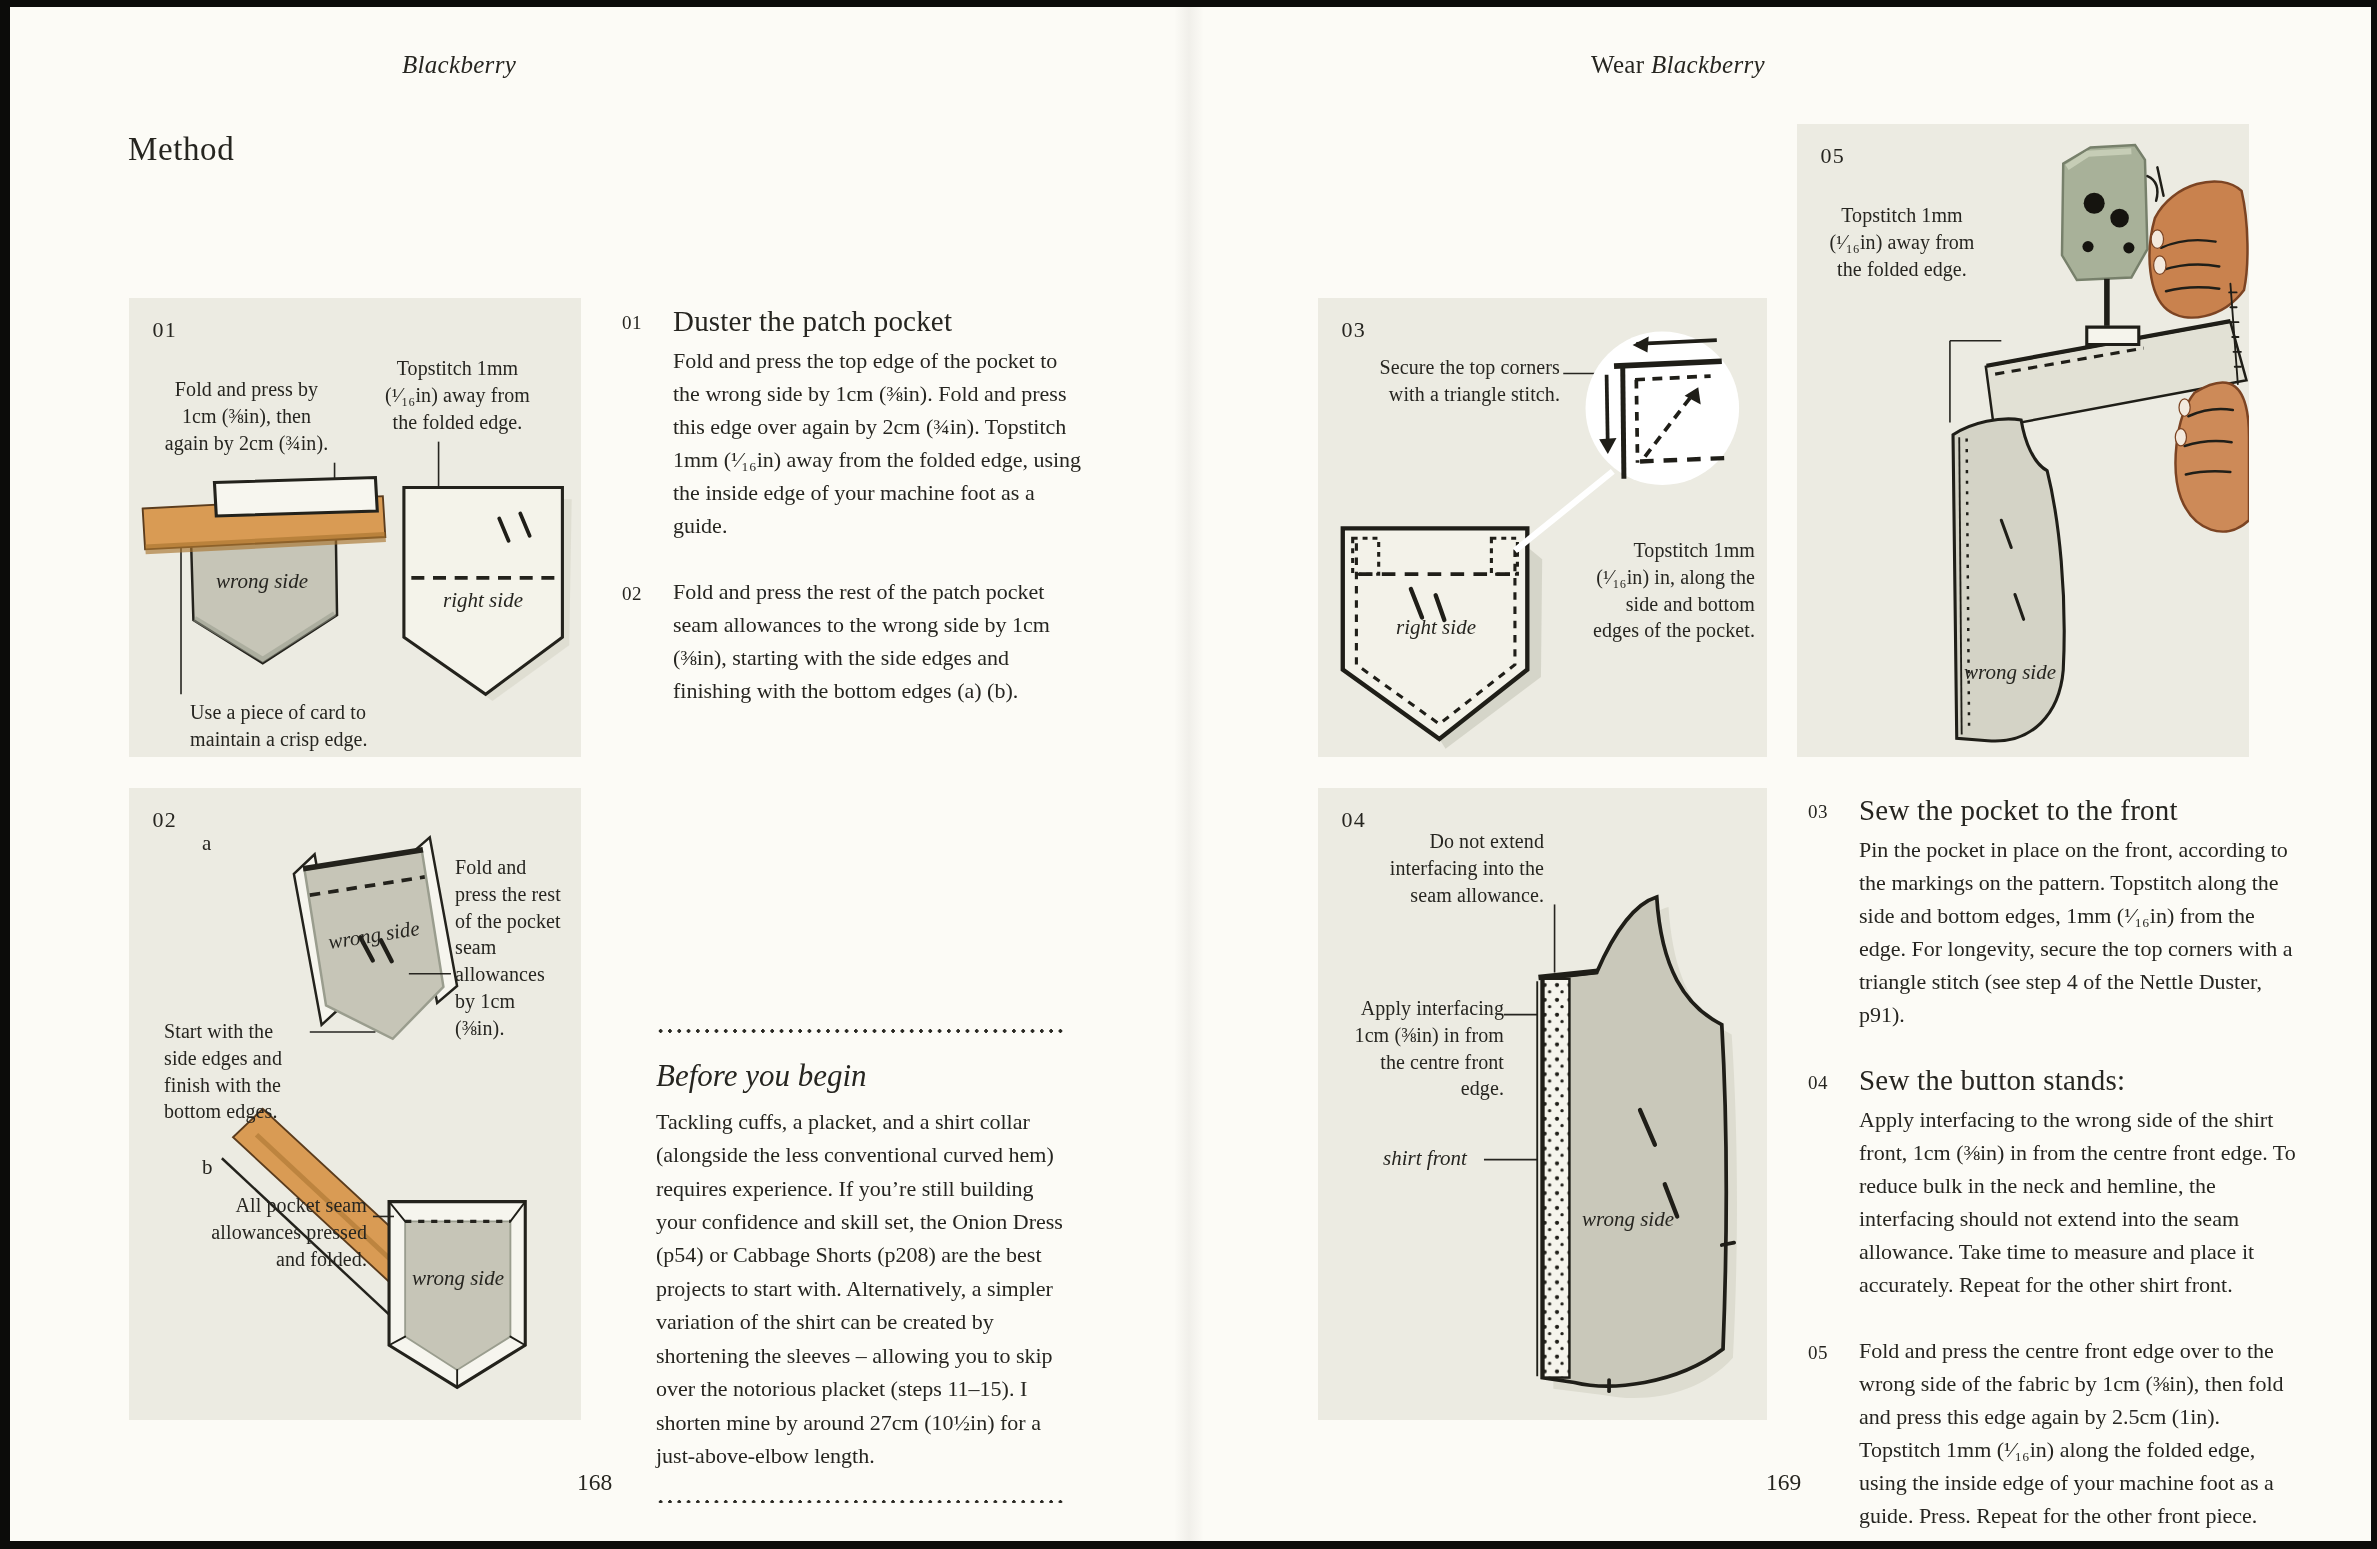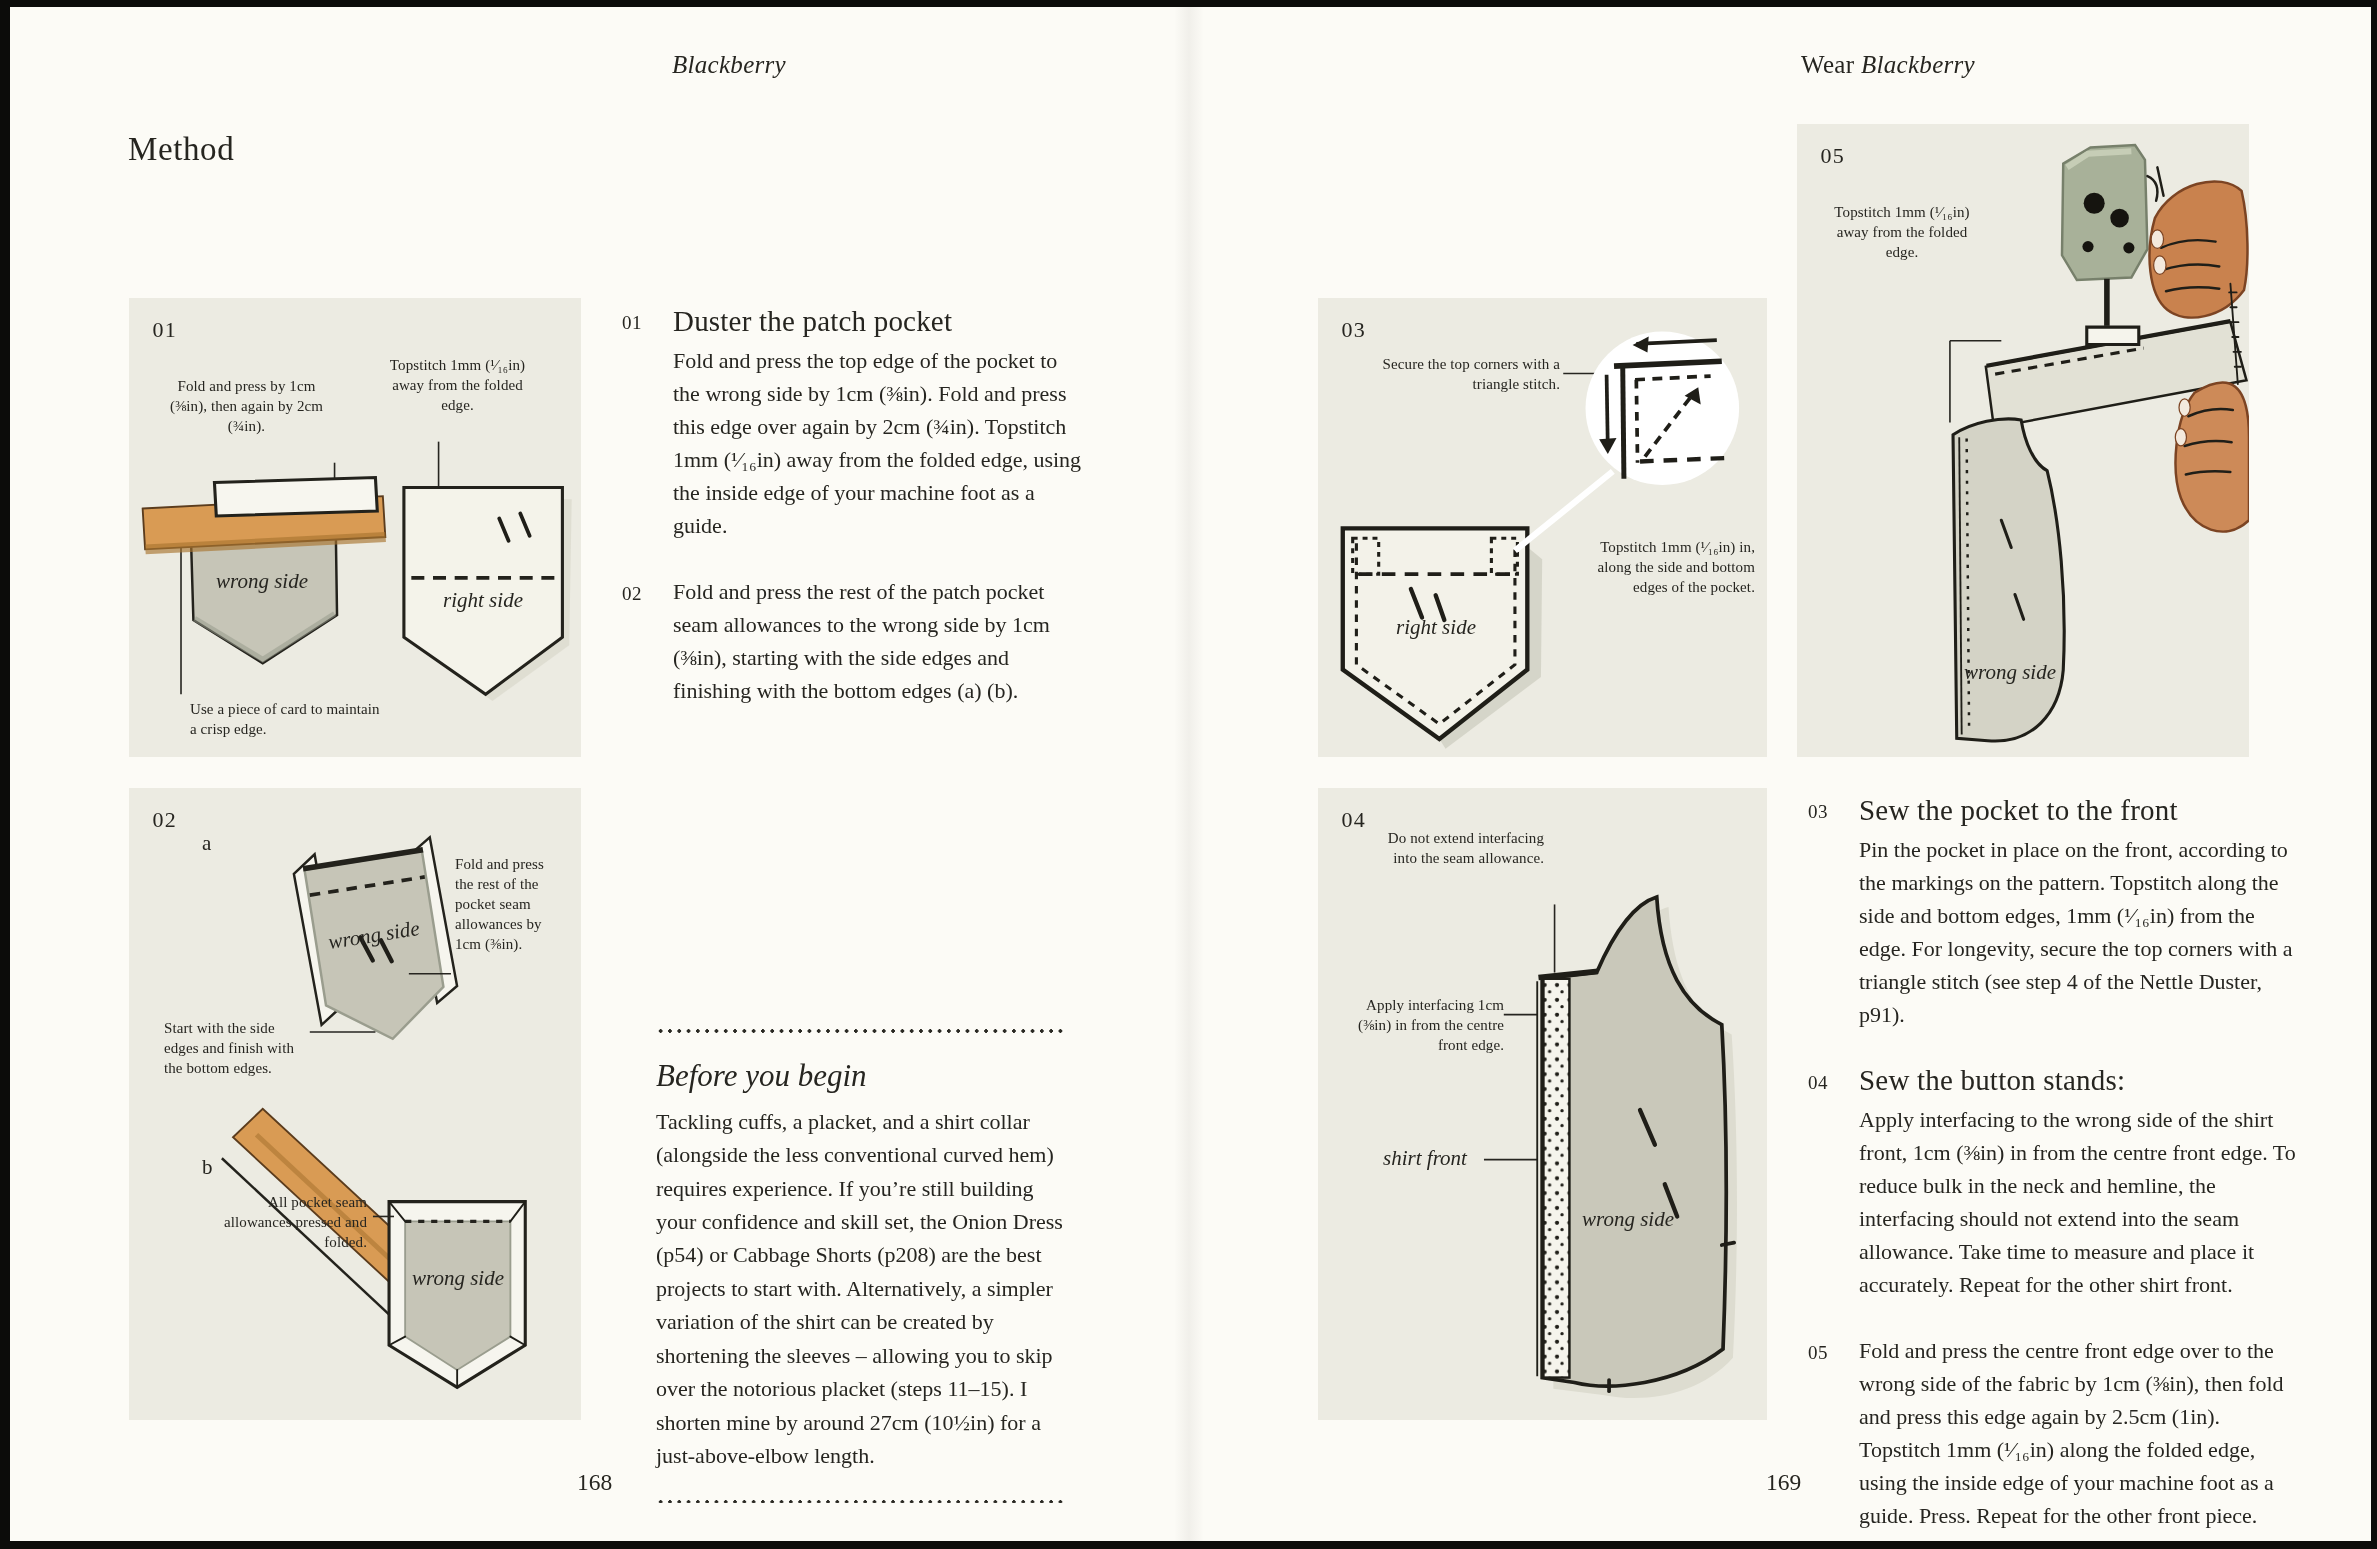--- a/index.html
+++ b/index.html
@@ -9,7 +9,7 @@
   .gutter{position:absolute;left:1174px;top:7.4px;bottom:8.7px;width:30px;
           background:linear-gradient(90deg,rgba(0,0,0,0) 0%,rgba(60,55,45,.06) 50%,rgba(0,0,0,0) 100%);}
 
-  .running-head{position:absolute;top:51px;width:384px;text-align:right;font-size:25px;letter-spacing:0.3px;}
+  .running-head{position:absolute;top:51px;width:384px;text-align:left;font-size:25px;letter-spacing:0.3px;}
   .it{font-style:italic;}
   .page-title{position:absolute;left:112px;top:115px;font-size:33px;font-weight:400;margin:16px;letter-spacing:0.6px;}
 

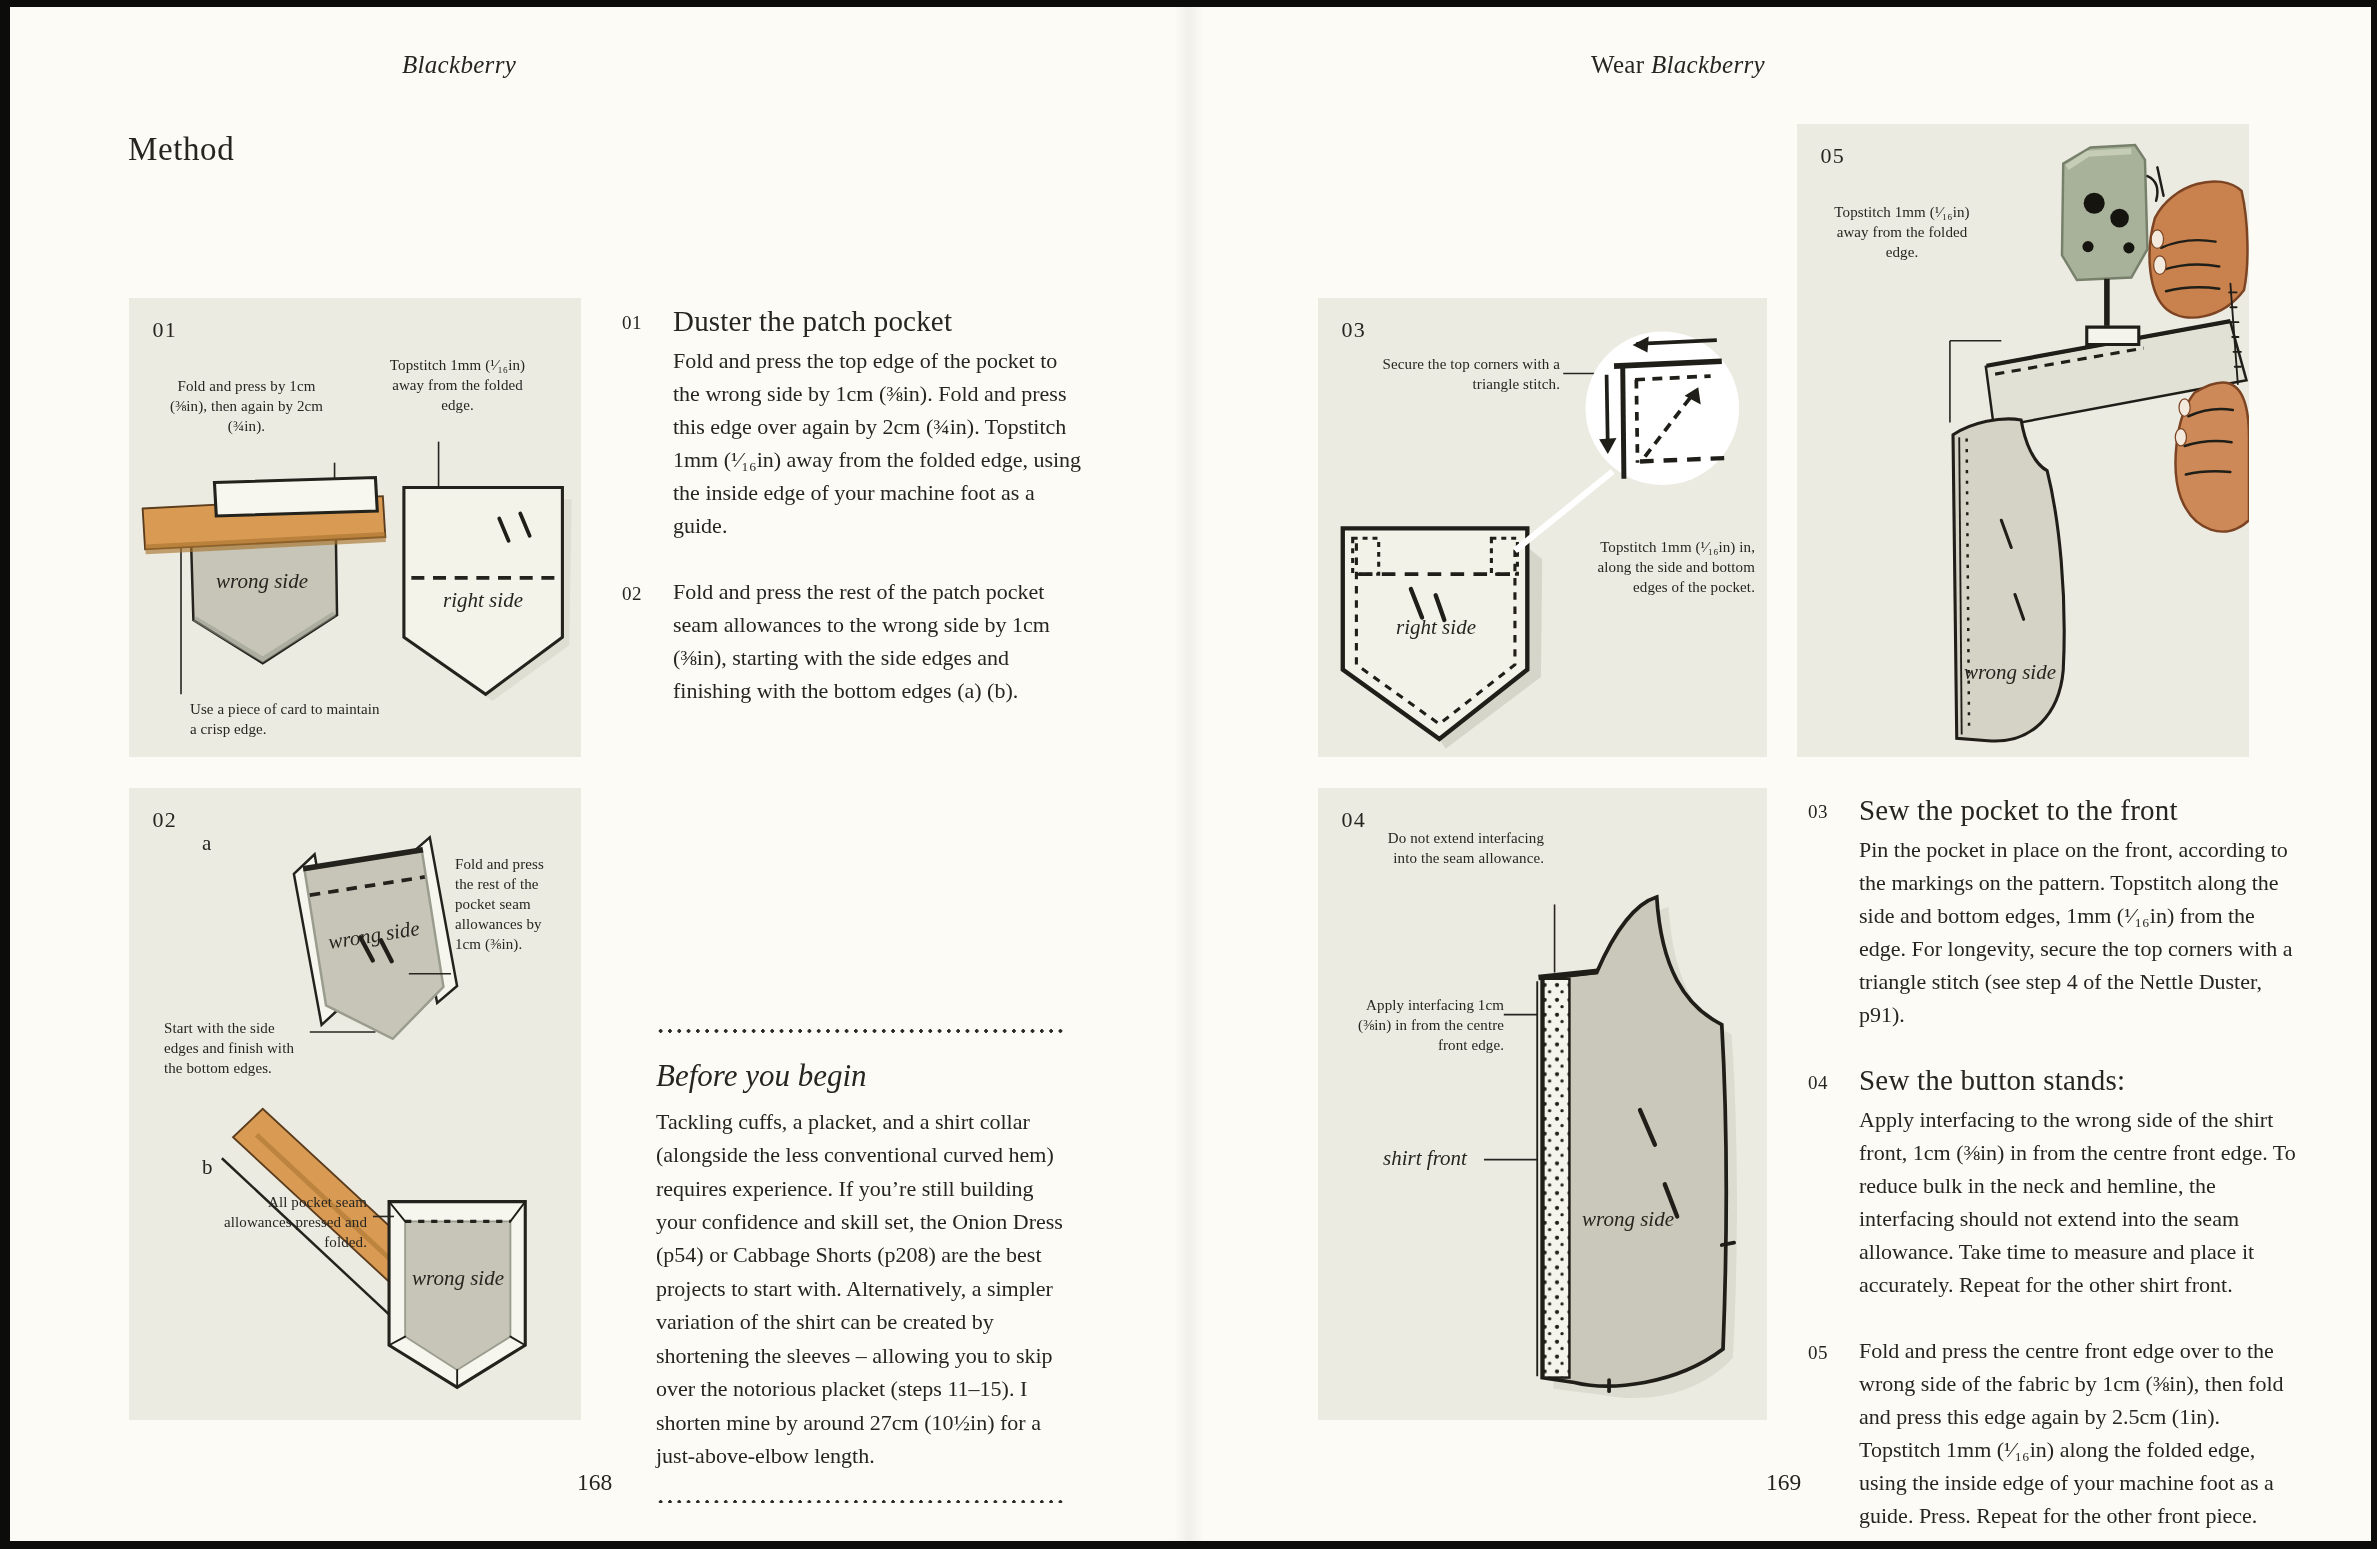--- a/index.html
+++ b/index.html
@@ -18,7 +18,7 @@
   .panel-num{position:absolute;left:23.5px;top:18.6px;font-size:22px;letter-spacing:1.2px;}
   .fig-letter{position:absolute;font-size:21px;}
 
-  .lbl{position:absolute;font-size:15px;line-height:1.34;letter-spacing:0.1px;}
+  .lbl{position:absolute;font-size:20px;line-height:1.34;letter-spacing:0.1px;}
   .lbl.c{text-align:center;} .lbl.r{text-align:right;}
   .fab{position:absolute;font-size:21px;font-style:italic;text-align:center;}
 

